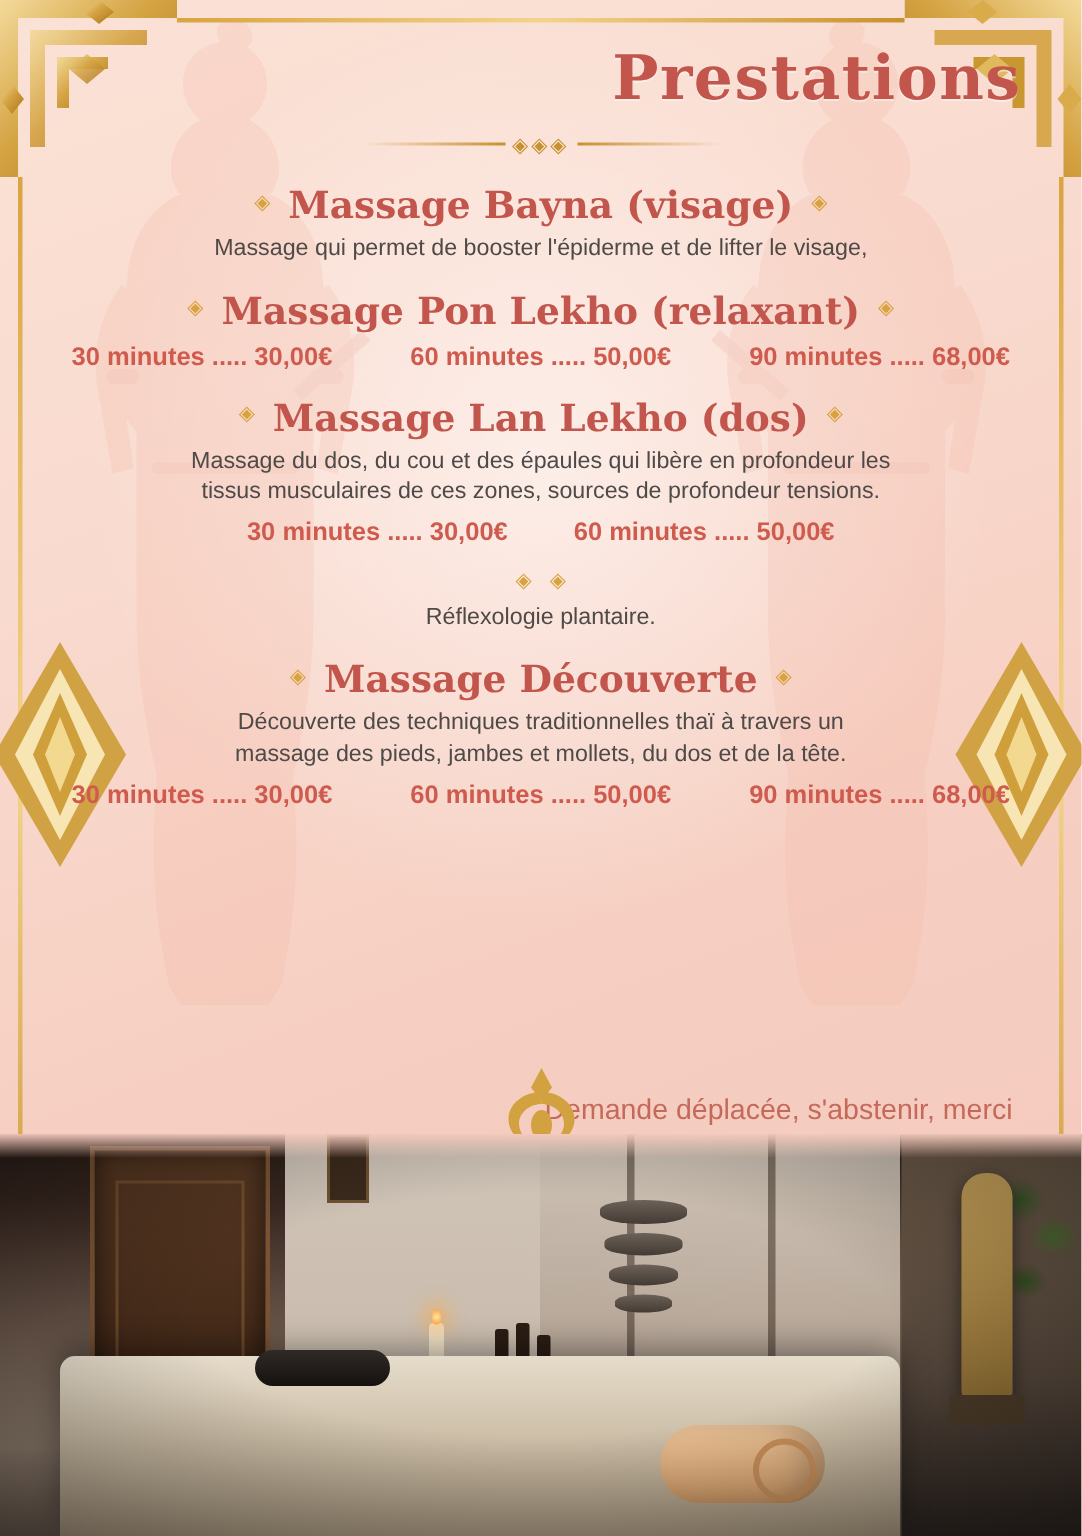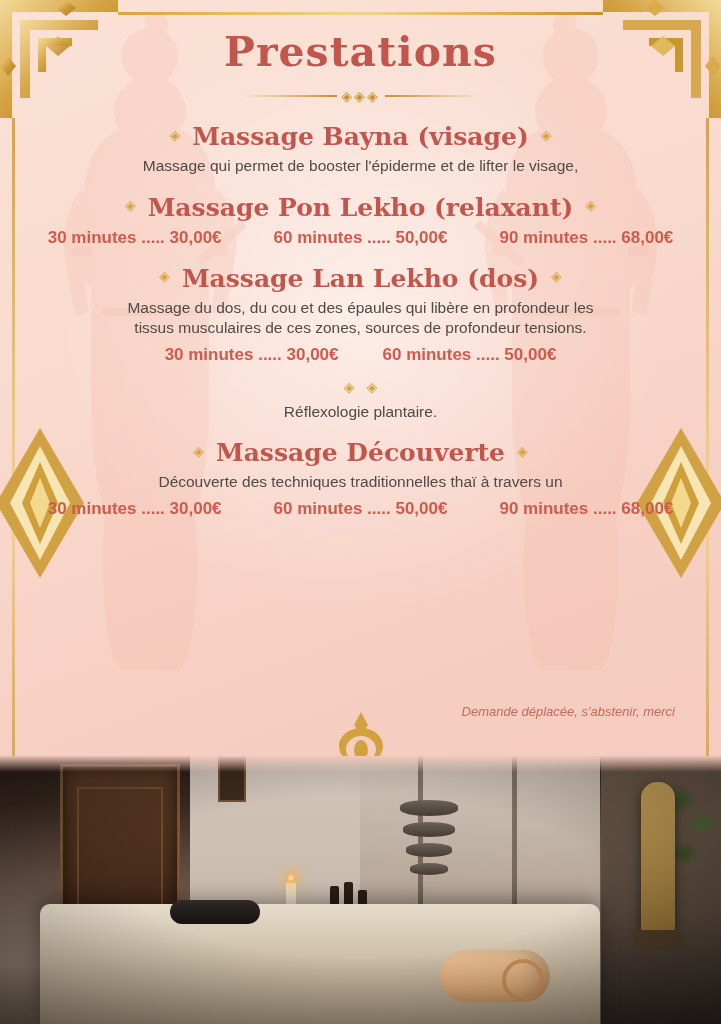--- a/index.html
+++ b/index.html
@@ -82,6 +82,7 @@
     color: #c2564c;
     letter-spacing: 1px;
     text-shadow: 0 1px 0 rgba(255,255,255,0.45);
+    text-align: right;
   }
 
   .title-divider {

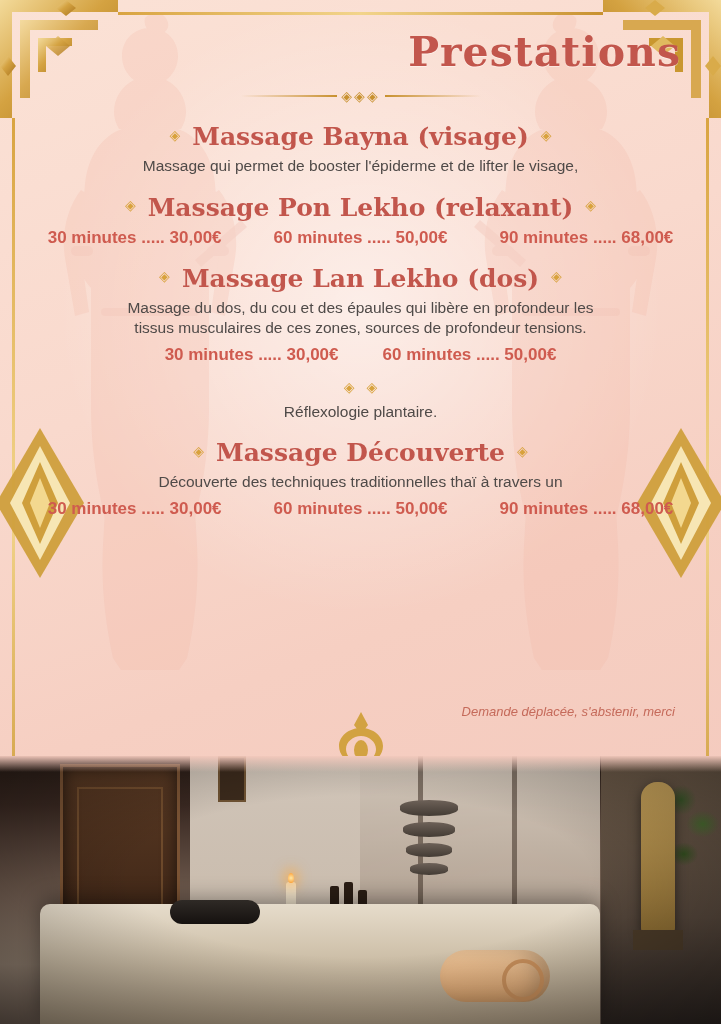--- a/index.html
+++ b/index.html
@@ -494,6 +494,7 @@
       </div>
       <div class="svc-desc">
         <div>Découverte des techniques traditionnelles thaï à travers un</div>
+        <div>massage des pieds, jambes et mollets, du dos et de la tête.</div>
       </div>
       <div class="prices wide">
         <span>30 minutes ..... 30,00€</span>

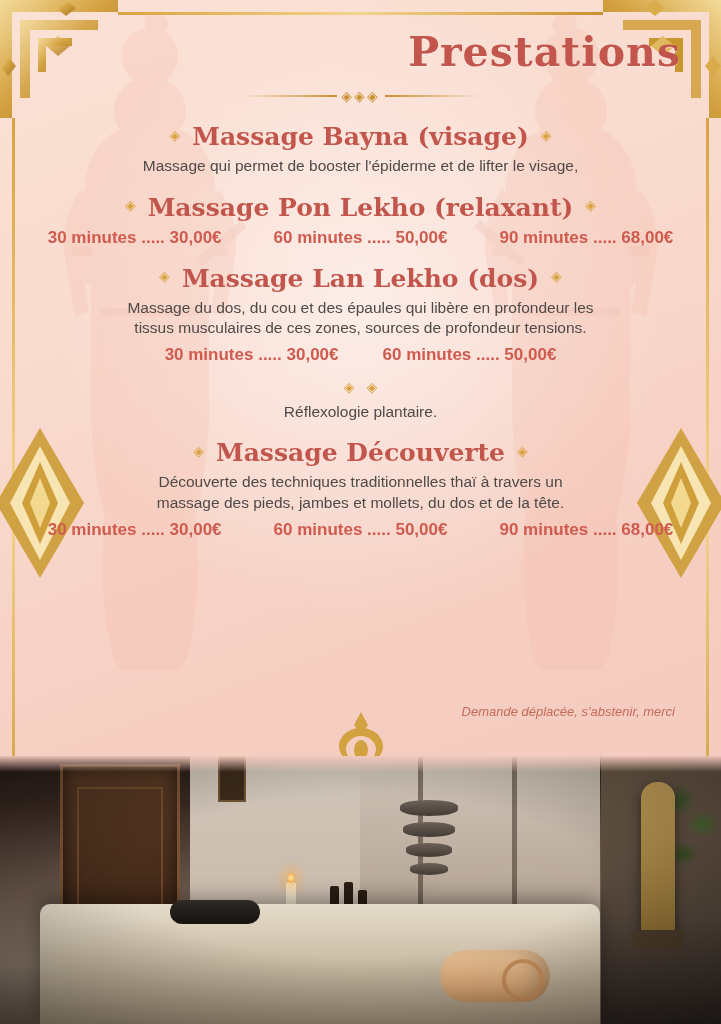--- a/index.html
+++ b/index.html
@@ -149,9 +149,8 @@
   .note {
     position: absolute;
     right: 46px;
-    top: 704px;
-    font-size: 13px;
-    font-style: italic;
+    top: 730px;
+    font-size: 19px;
     color: #c56a5a;
   }
 

